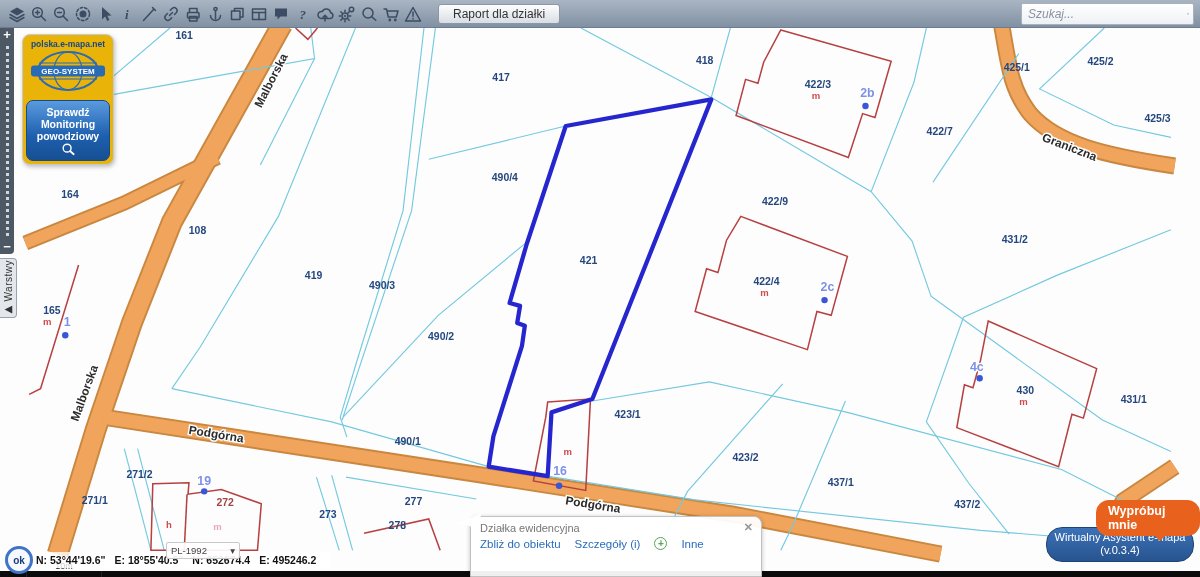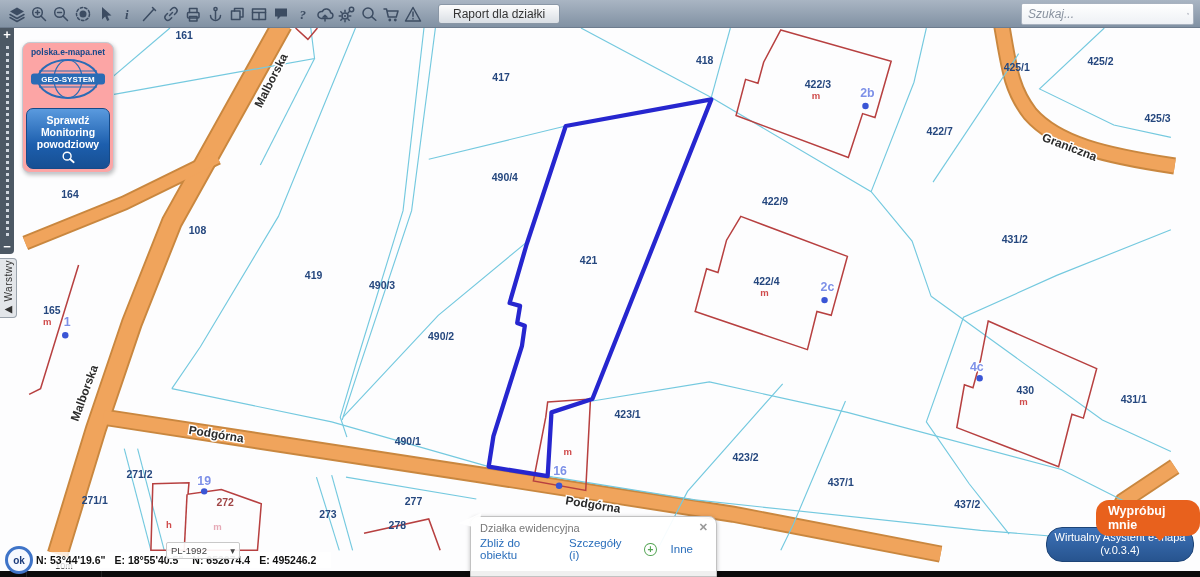--- a/index.html
+++ b/index.html
@@ -30,8 +30,8 @@
     display:flex;align-items:center;justify-content:center;}
   #layers-tab span{writing-mode:vertical-rl;transform:rotate(180deg);font:10px "Liberation Sans",sans-serif;color:#333;letter-spacing:.5px;}
   
-  #logocard{position:absolute;left:22px;top:34px;width:84px;z-index:24;background:#fca5a5;
-    border:1px solid #c4cad1;border-radius:8px;box-shadow:1px 2px 4px rgba(0,0,0,.25);padding:4px 3px 3px;text-align:center;margin-top:8px;}
+  #logocard{position:absolute;left:22px;top:34px;width:84px;z-index:24;background:#eab308;
+    border:1px solid #c4cad1;border-radius:8px;box-shadow:1px 2px 4px rgba(0,0,0,.25);padding:4px 3px 3px;text-align:center;}
   #logocard .site{font:bold 8.5px "Liberation Sans",sans-serif;color:#16488a;}
   #floodbtn{margin-top:3px;border-radius:7px;background:linear-gradient(#5a9ade,#1d5fae 60%,#174f93);
     color:#fff;font:bold 10.5px "Liberation Sans",sans-serif;line-height:12px;padding:5px 2px 2px;cursor:pointer;

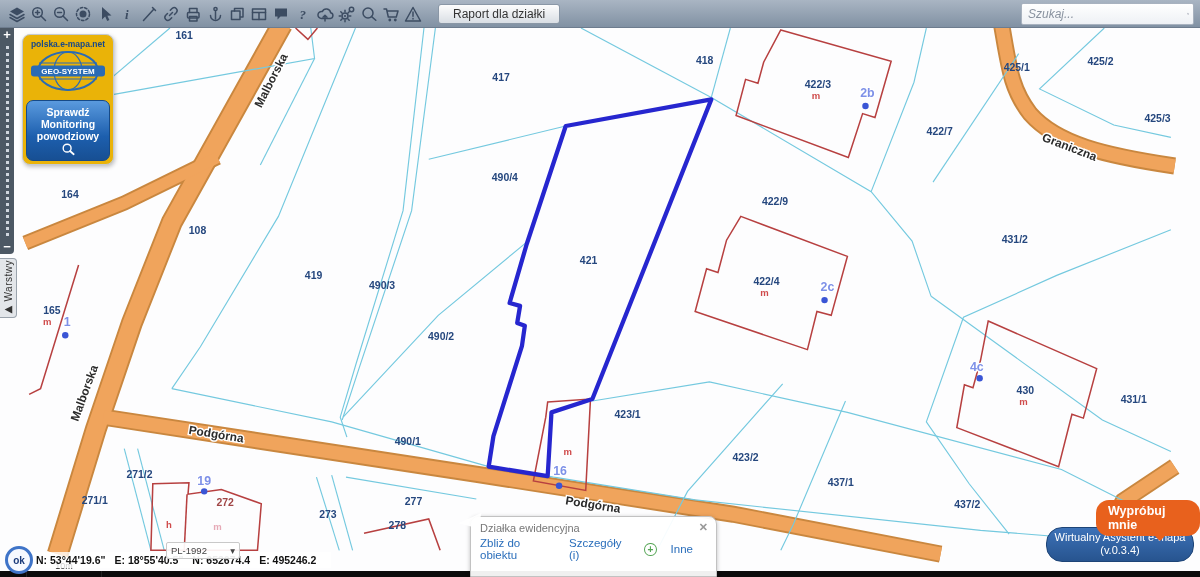--- a/index.html
+++ b/index.html
@@ -59,7 +59,7 @@
     border:1px solid #c9c9c9;border-radius:2px;font:9.5px "Liberation Sans",sans-serif;color:#444;
     display:flex;align-items:center;justify-content:space-between;padding:0 4px;cursor:pointer;}
   
-  #infopanel{position:absolute;left:470px;top:516px;width:247px;height:61px;z-index:12;
+  #infopanel{position:absolute;left:470px;top:516px;width:292px;height:61px;z-index:12;
     background:rgba(255,255,255,.94);border:1px solid #c2c2c2;border-radius:8px 8px 0 0;
     box-shadow:0 1px 4px rgba(0,0,0,.25);padding:5px 9px 0;box-sizing:border-box;}
   #infopanel .tail{position:absolute;left:-11px;top:-7px;width:0;height:0;z-index:-1;

